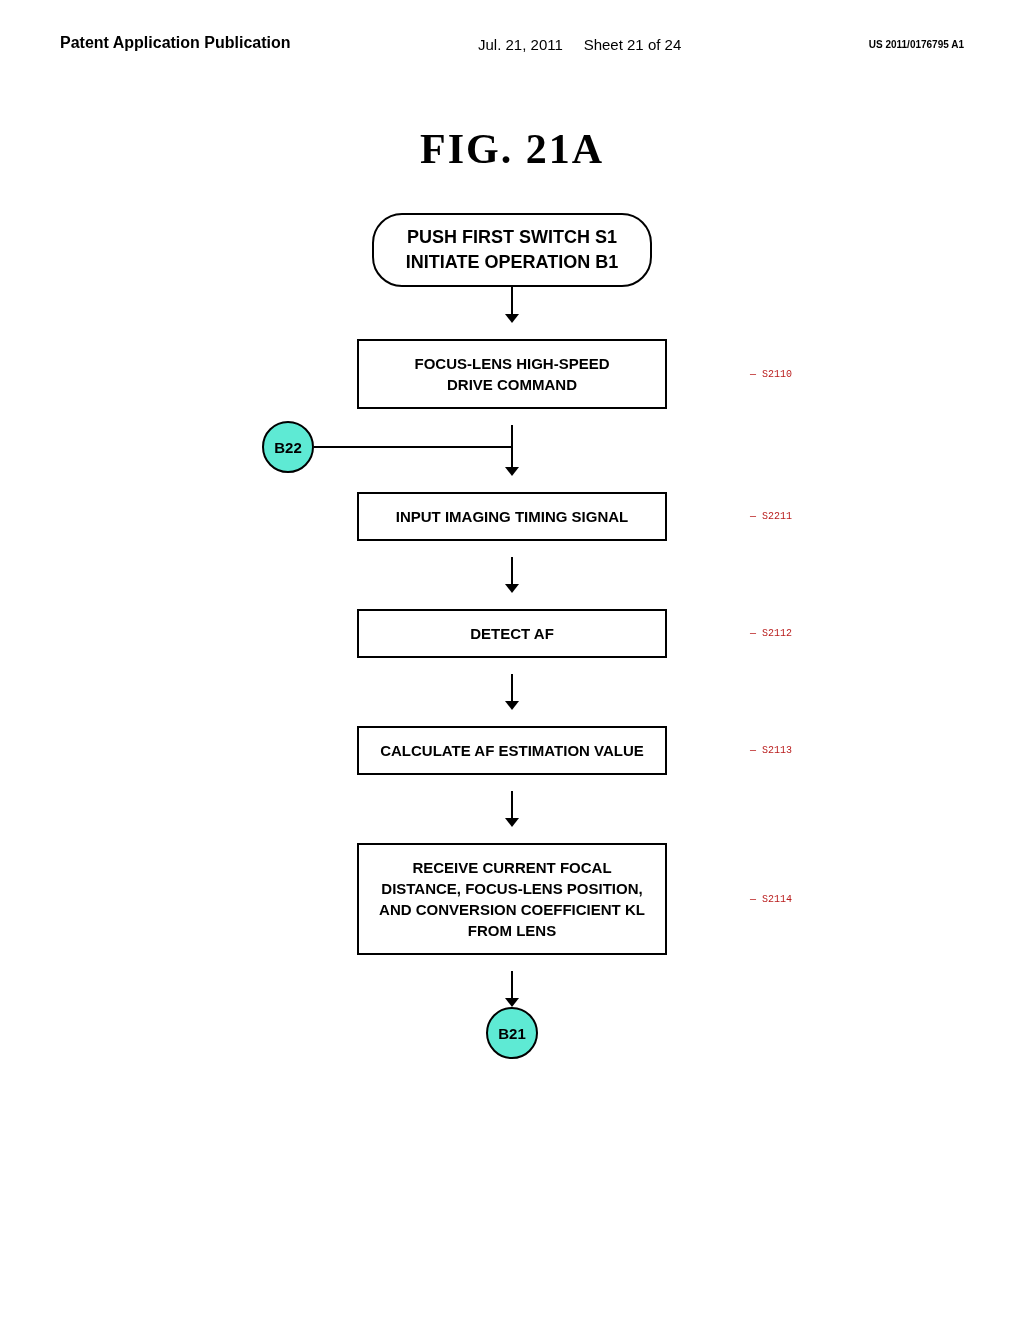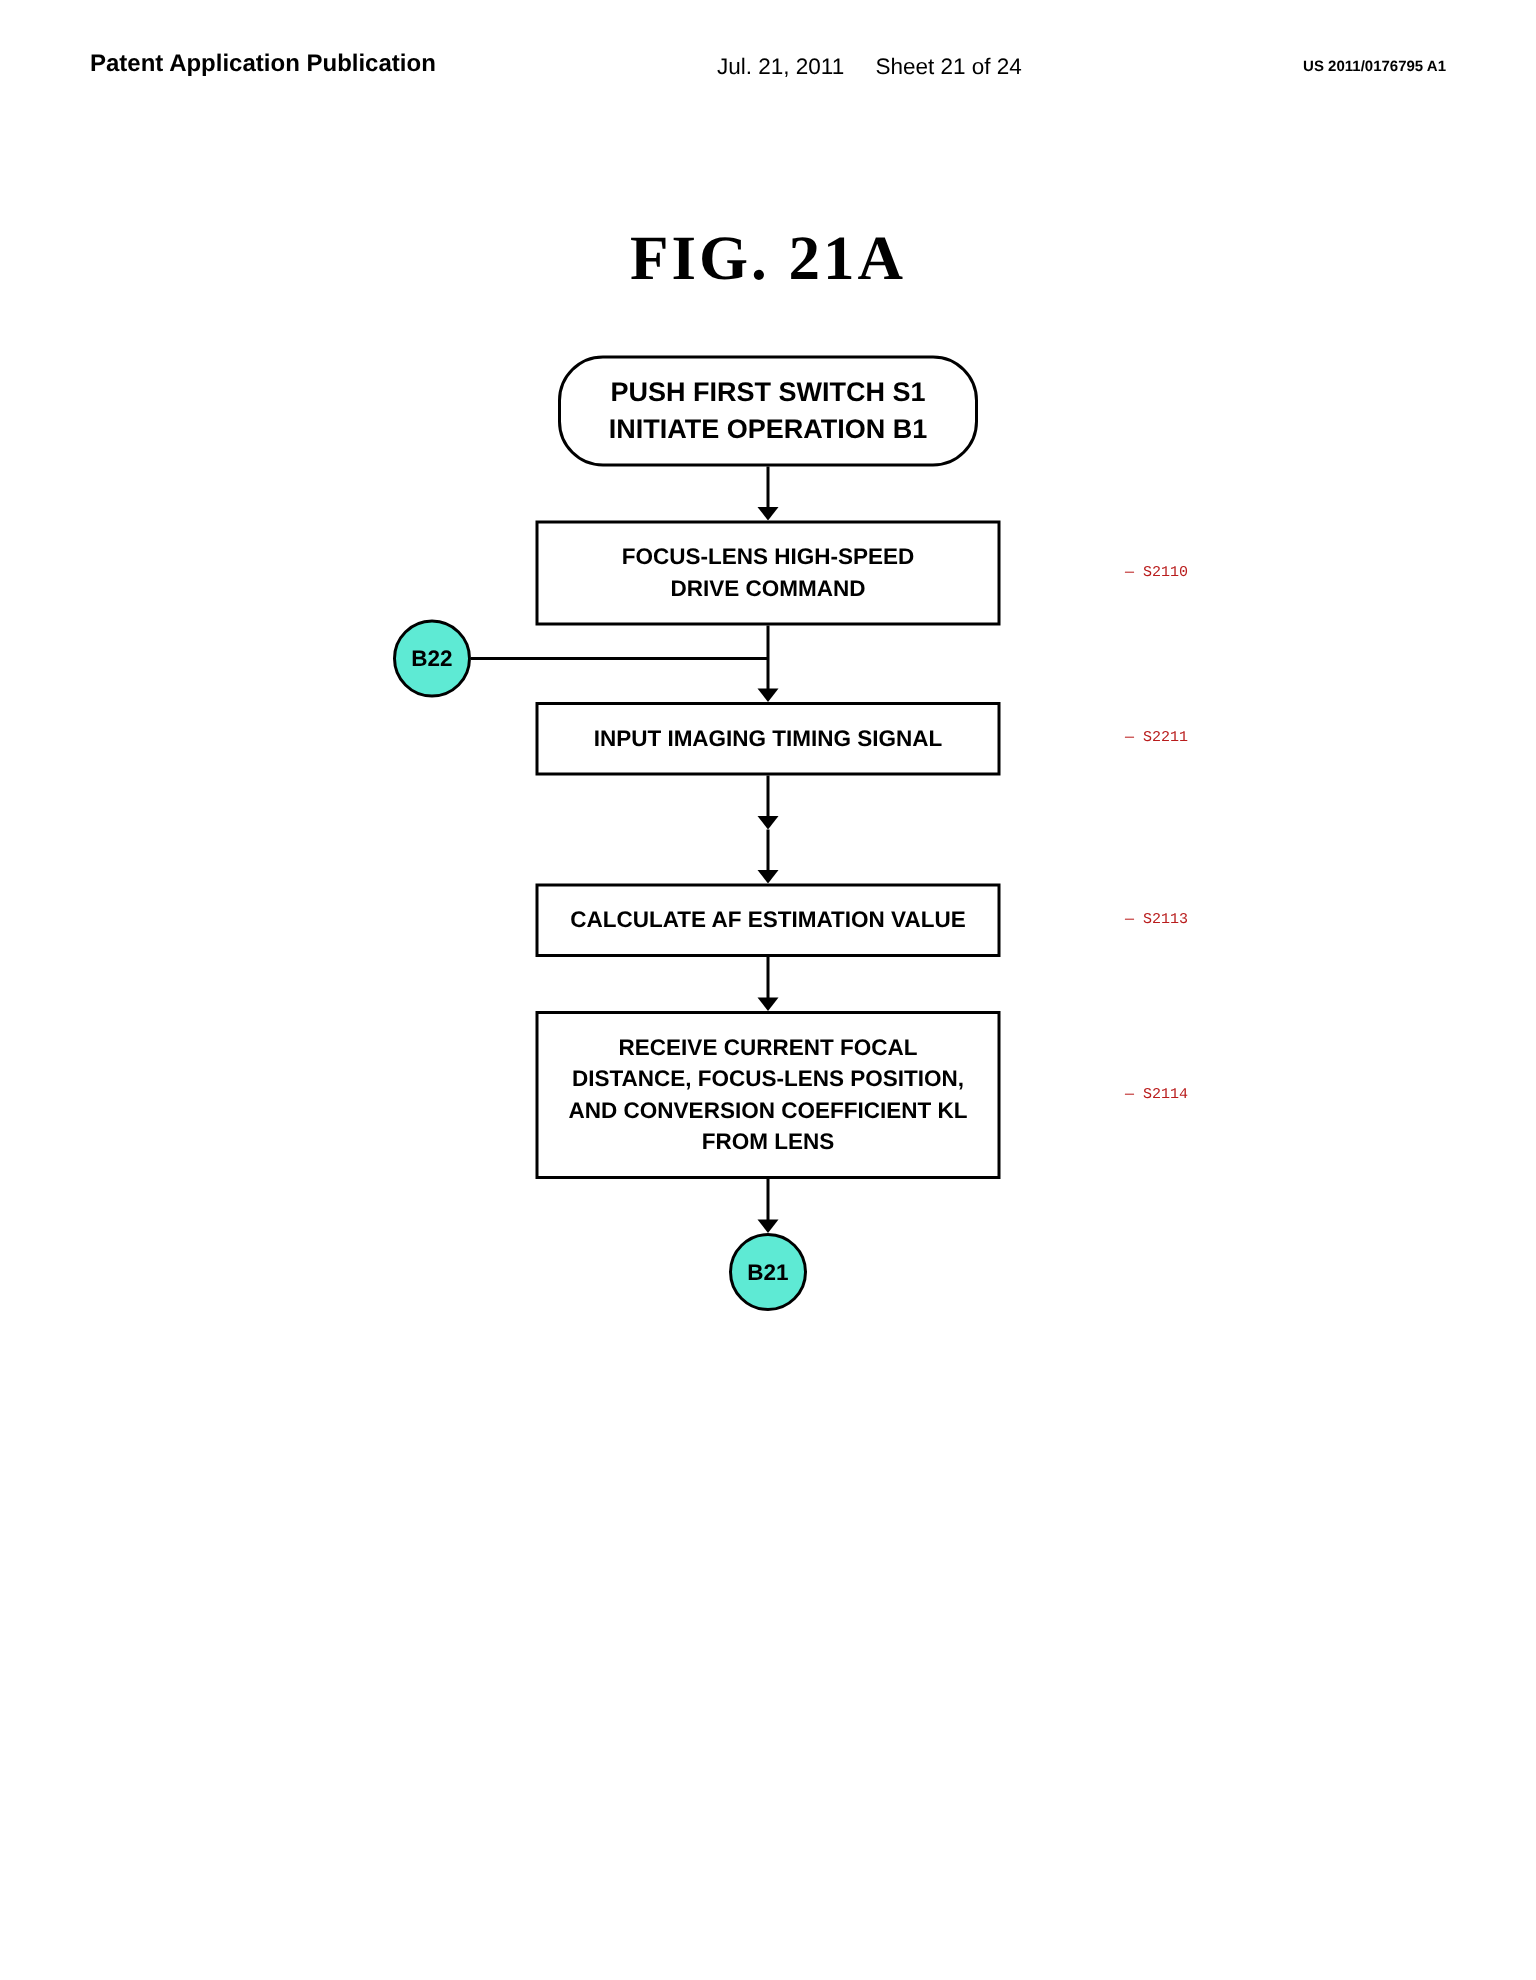--- a/index.html
+++ b/index.html
@@ -49,7 +49,7 @@
     
     .fig-title {
       text-align: center;
-      margin-top: 96px;
+      margin-top: 72px;
       font-size: 42px;
       font-weight: bold;
       font-family: 'Times New Roman', Times, serif;

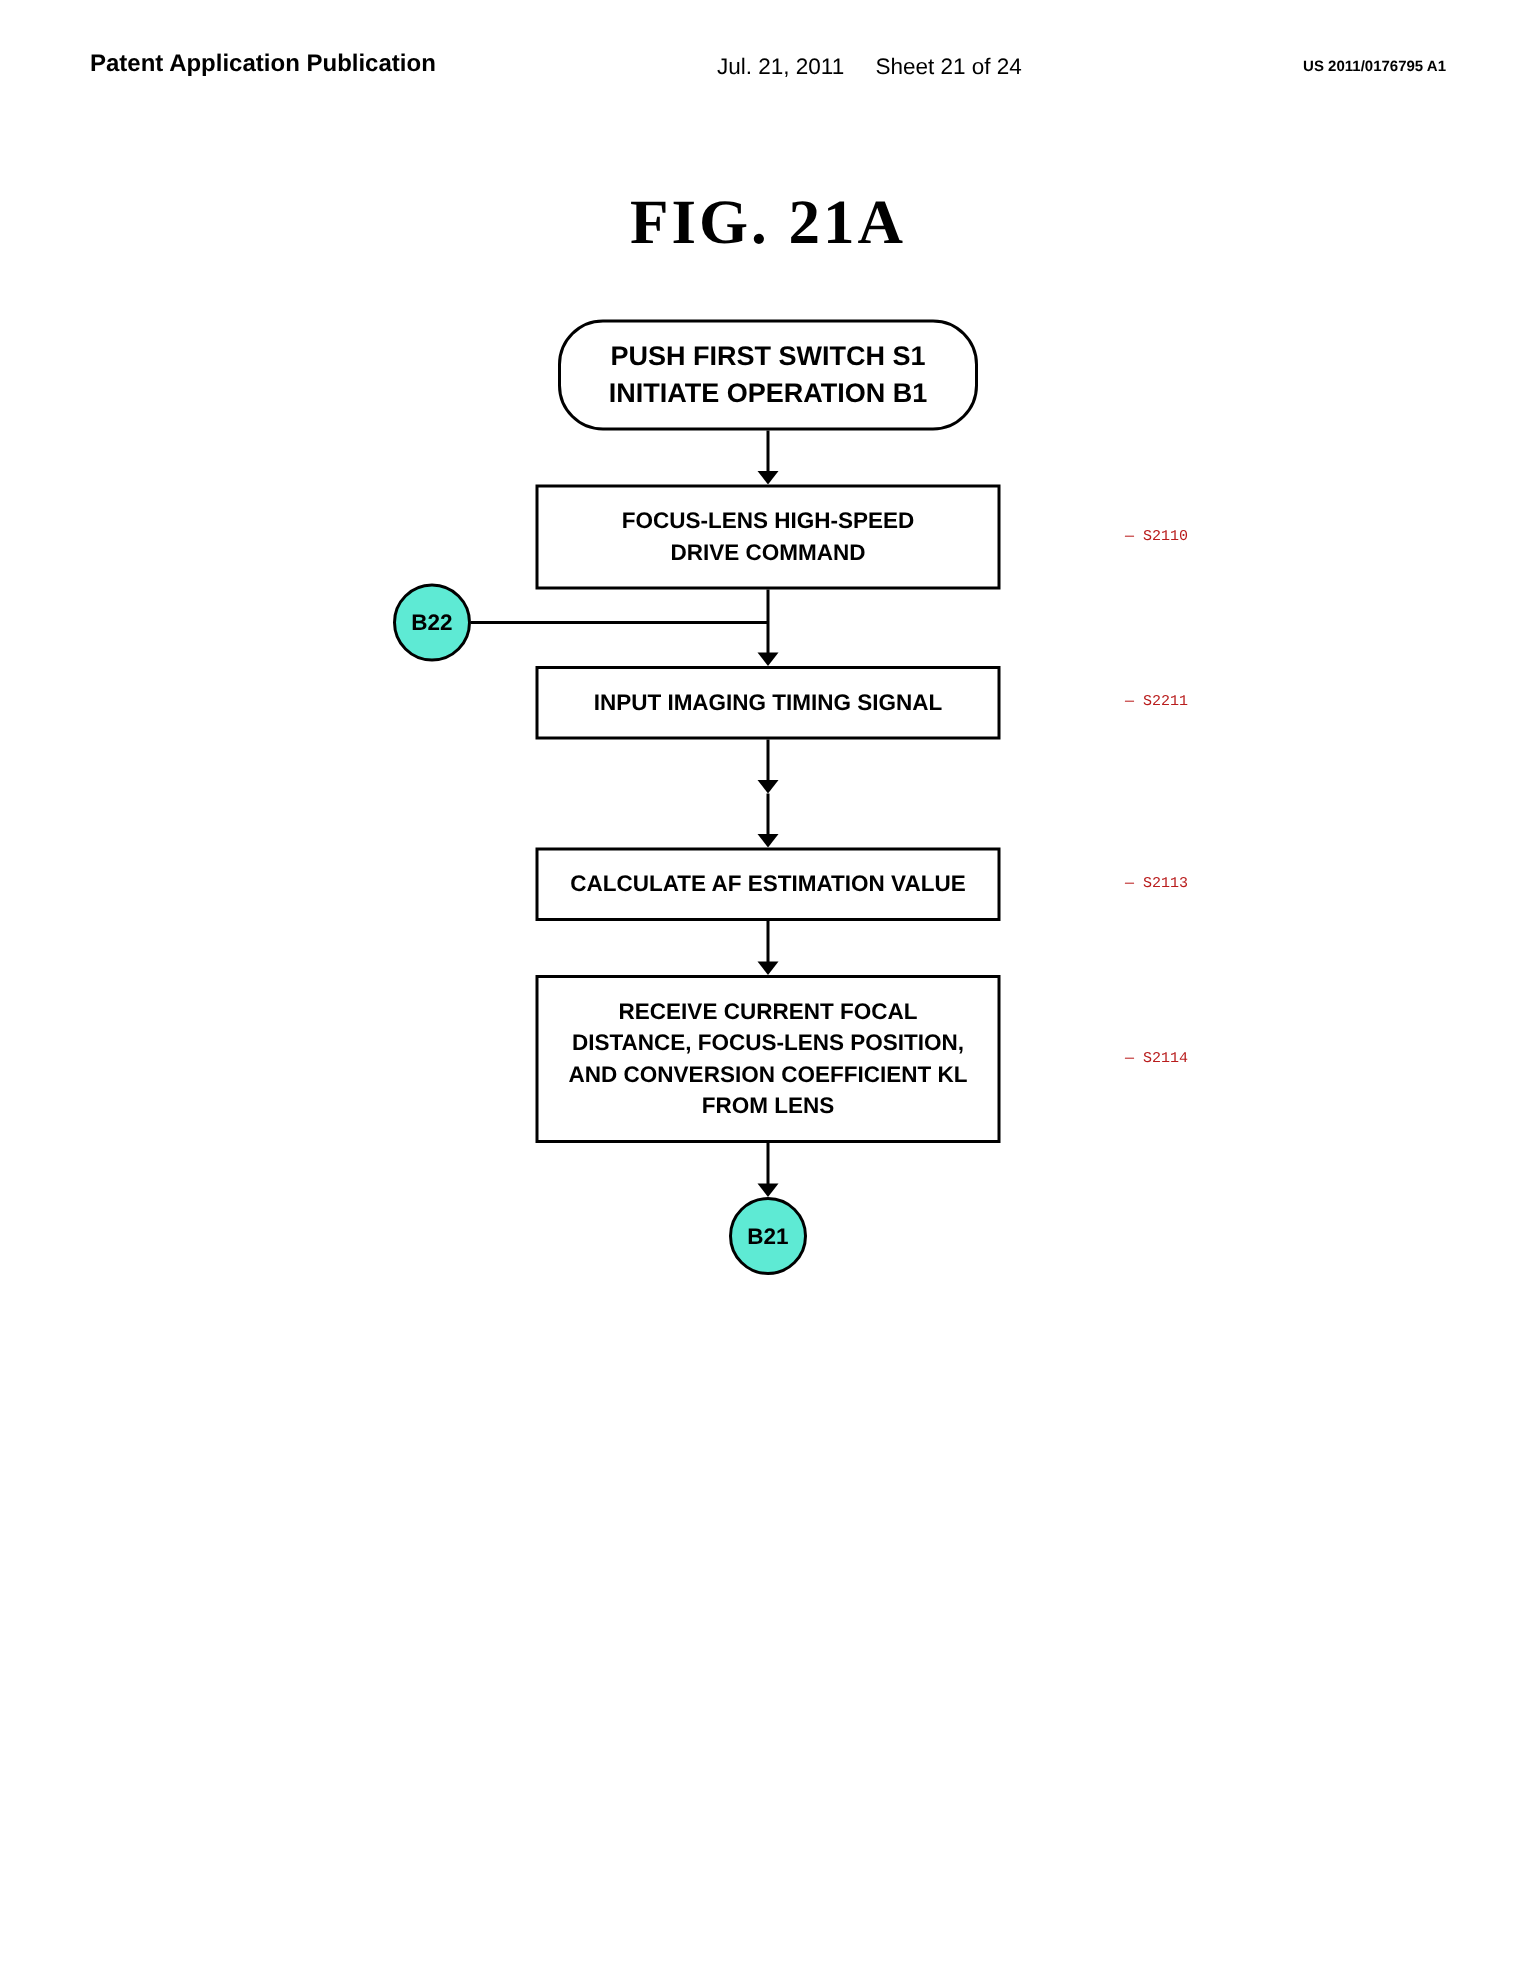--- a/index.html
+++ b/index.html
@@ -91,7 +91,7 @@
       color: #000;
       background: #fff;
       width: 310px;
-      margin: 0 auto;
+      margin: 16px auto;
       line-height: 1.4;
     }
 

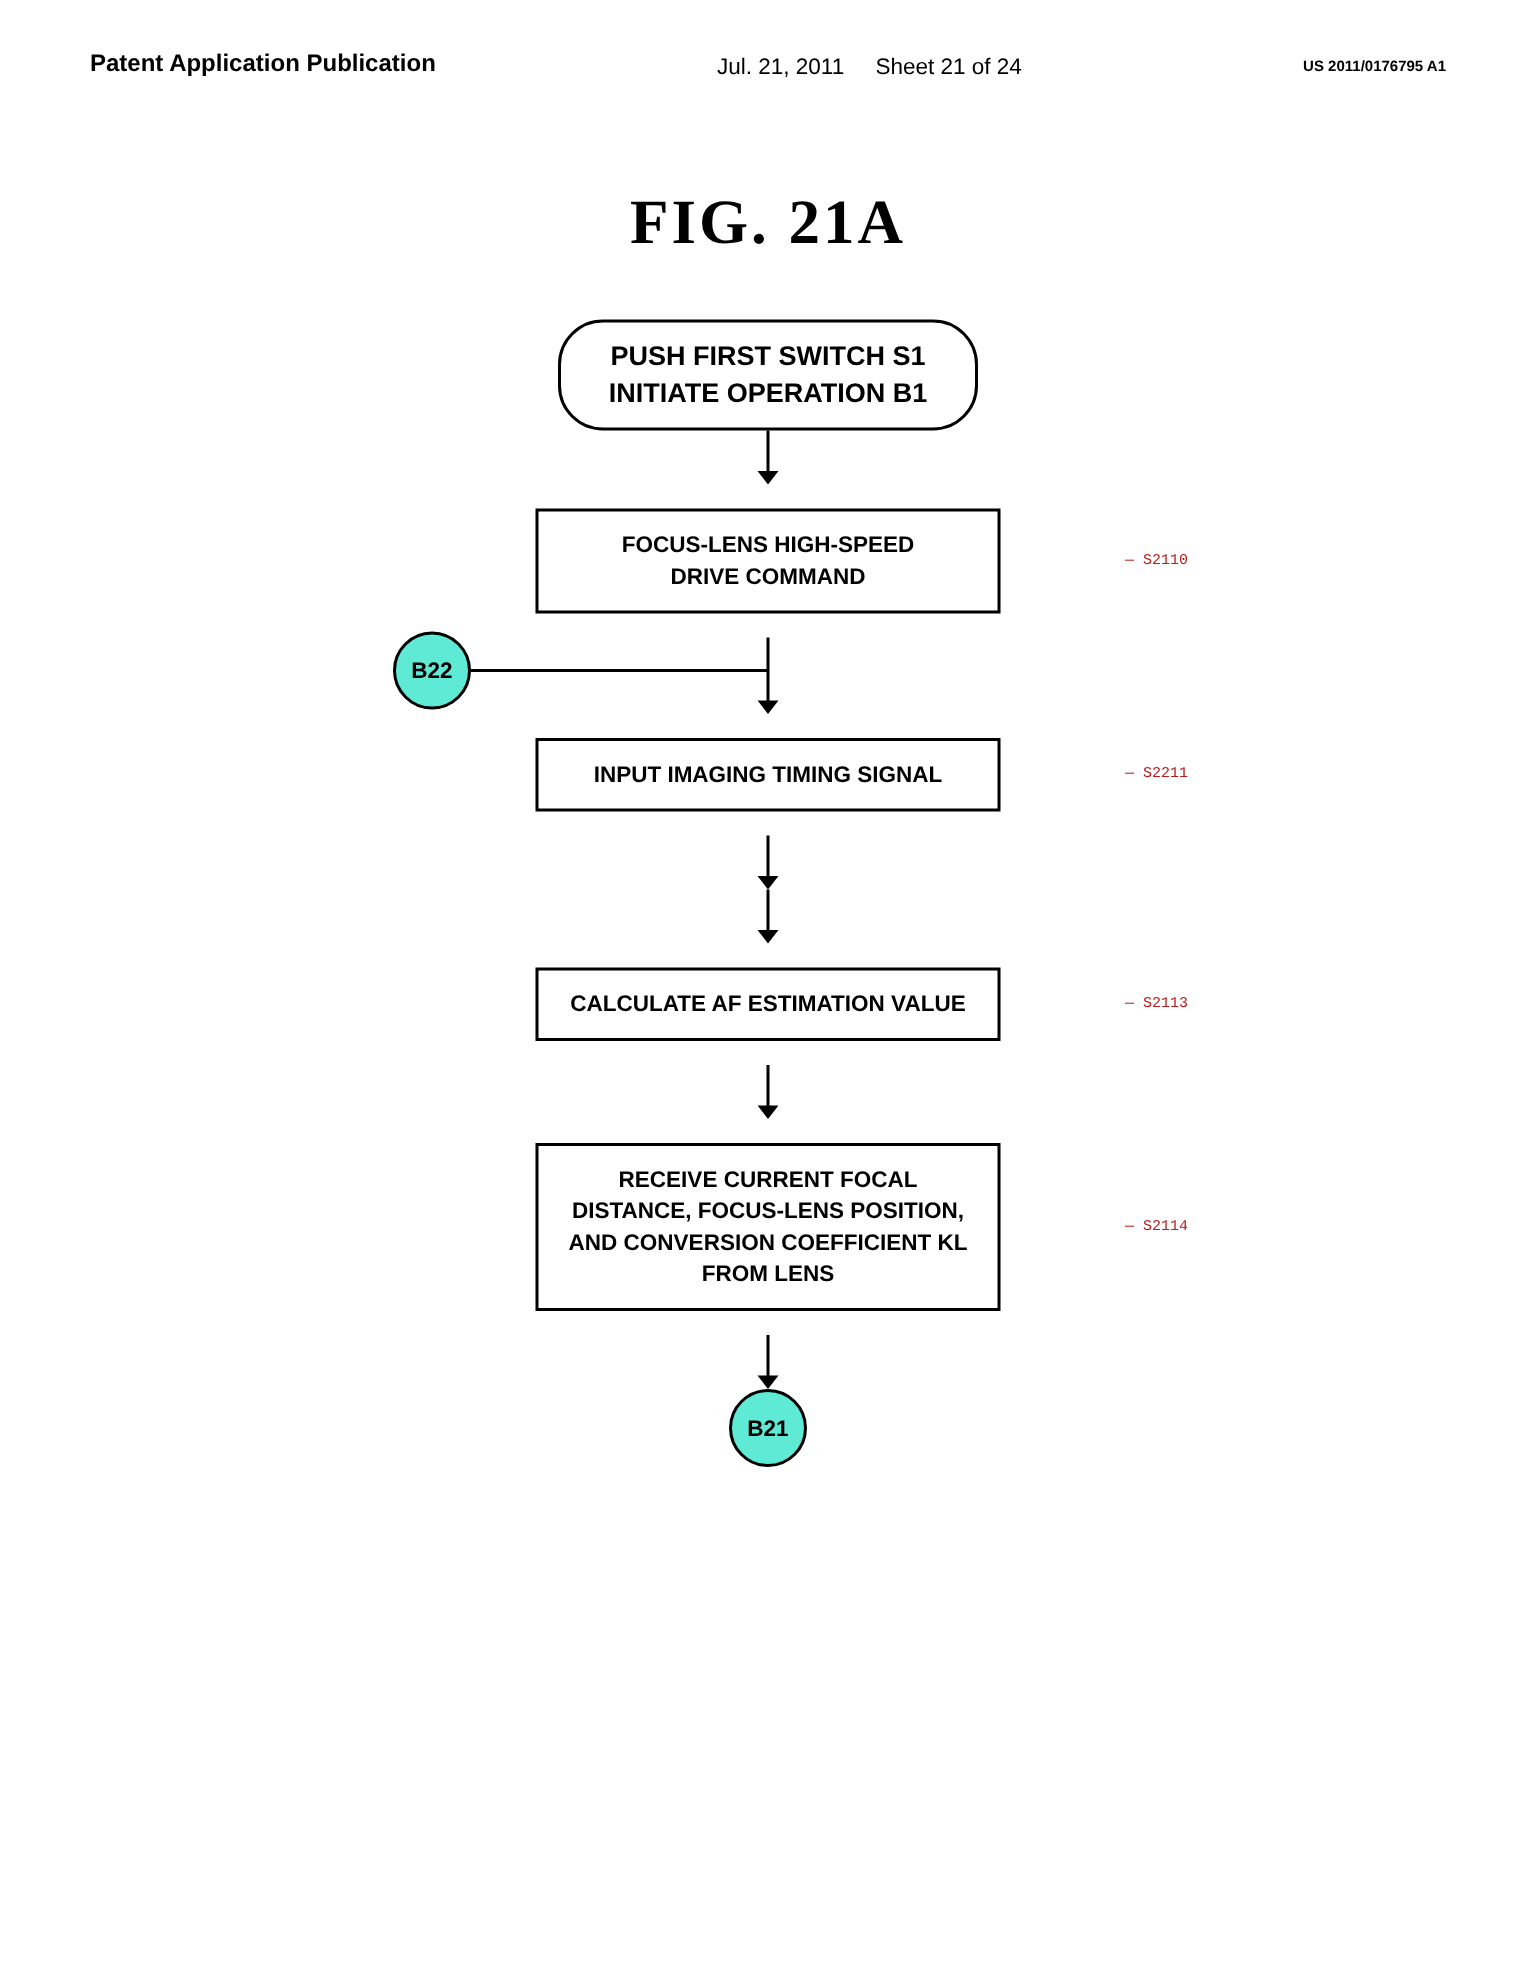--- a/index.html
+++ b/index.html
@@ -226,6 +226,14 @@
 
   <div class="arrow-down"></div>
 
+  <div class="step-row">
+    <div class="box-rect">
+      <span>DETECT AF</span>
+    </div>
+    <span class="step-label">
+      — <span>S2112</span>
+    </span>
+  </div>
 
   <div class="arrow-down"></div>
 

